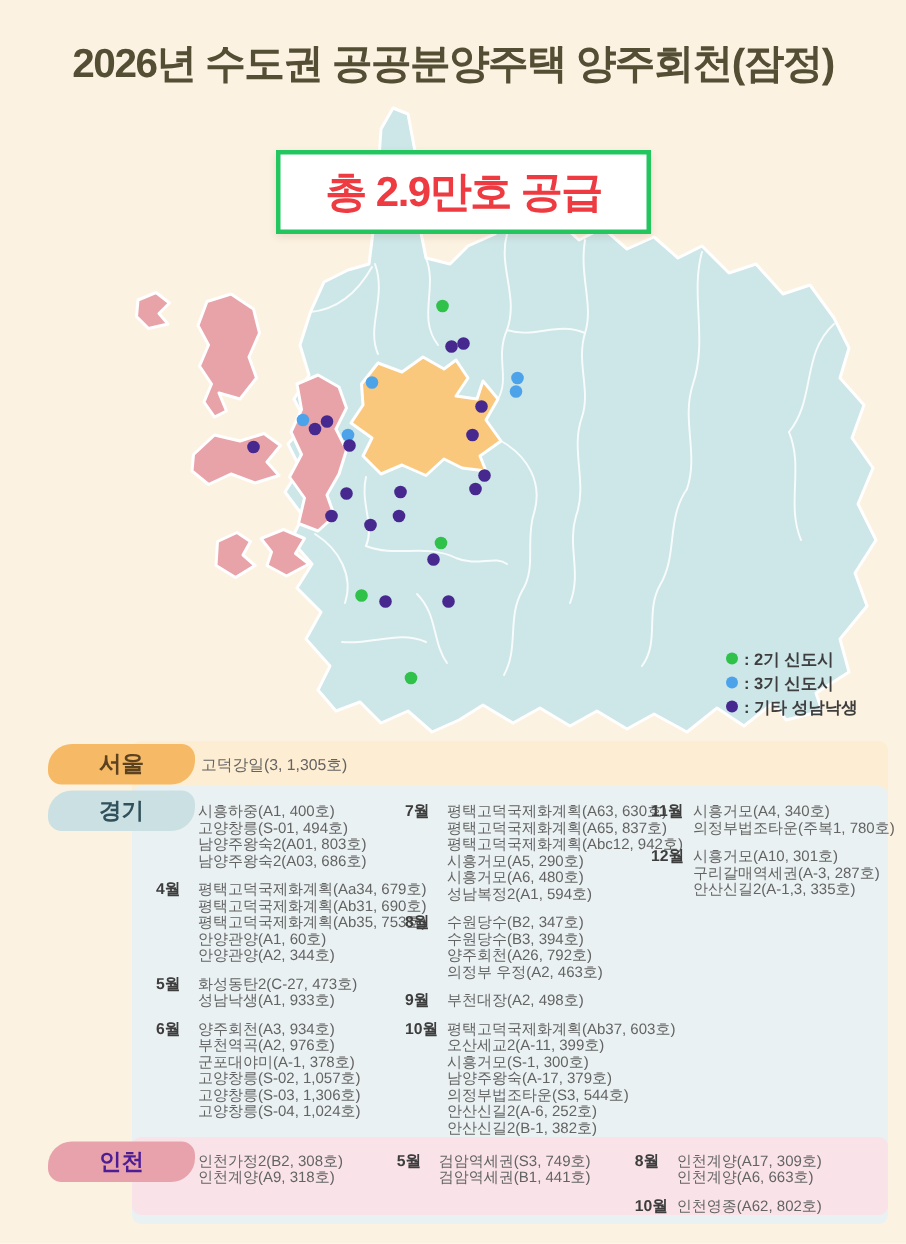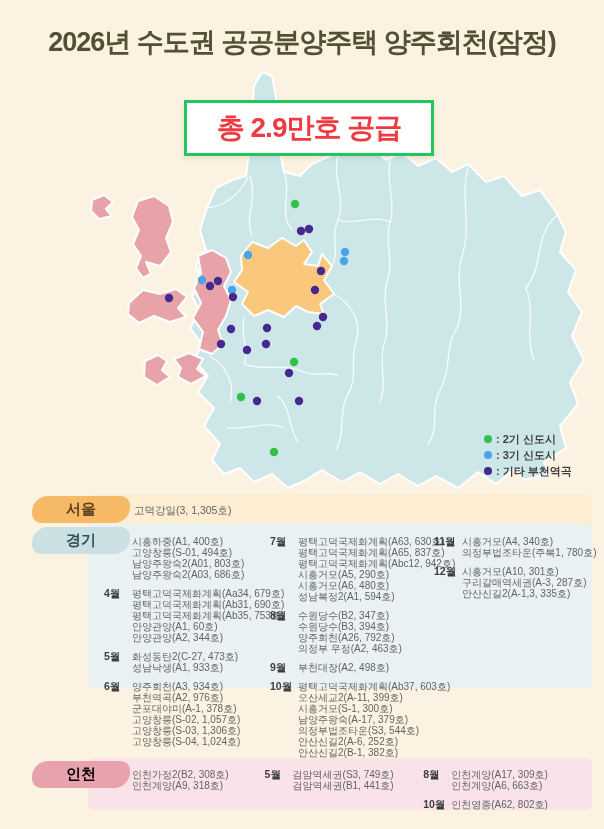--- a/index.html
+++ b/index.html
@@ -132,7 +132,7 @@
     </div>
     <div class="legend-row">
       <span class="ldot" style="background:#47288f"></span>
-      <span class="ltext">: 기타 부천역곡</span>
+      <span class="ltext">: 기타 성남낙생</span>
     </div>
   </div>
 

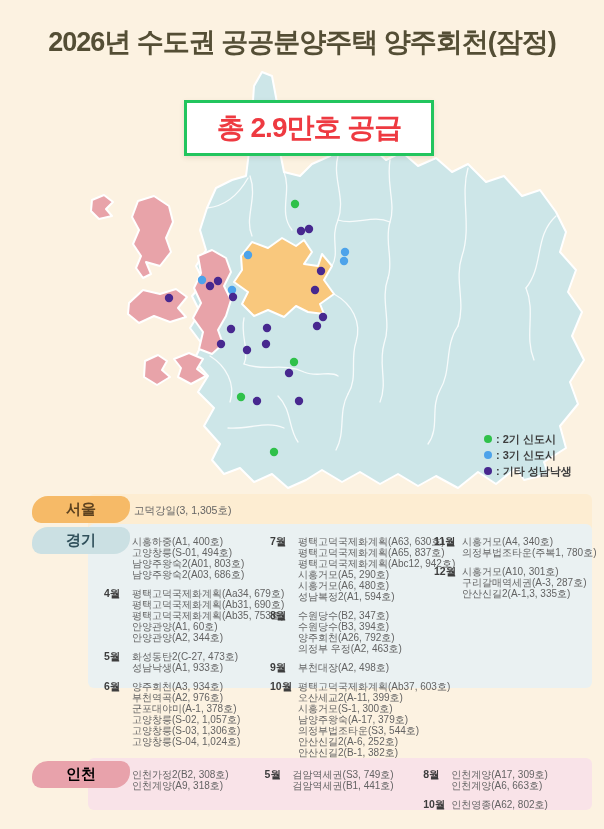--- a/index.html
+++ b/index.html
@@ -24,7 +24,7 @@
   .badge-incheon{top:761px;background:#e8a2ab;color:#000000;}
   .band{position:absolute;left:88px;width:504px;border-radius:6px;z-index:3;box-sizing:border-box;}
   .band-seoul{top:494px;height:41px;background:#fdedd2;display:flex;align-items:center;padding-left:16px;}
-  .band-gyeonggi{top:524px;height:164px;background:#eaf1f2;padding:12px 0 0 16px;display:flex;}
+  .band-gyeonggi{top:524px;height:292px;background:#eaf1f2;padding:12px 0 0 16px;display:flex;}
   .band-incheon{top:758px;height:52px;background:#f9e3e8;padding:11px 16px 0 16px;display:flex;}
   .col{display:flex;flex-direction:column;}
   .col1{width:166px;}.col2{width:164px;}.col3{width:158px;}

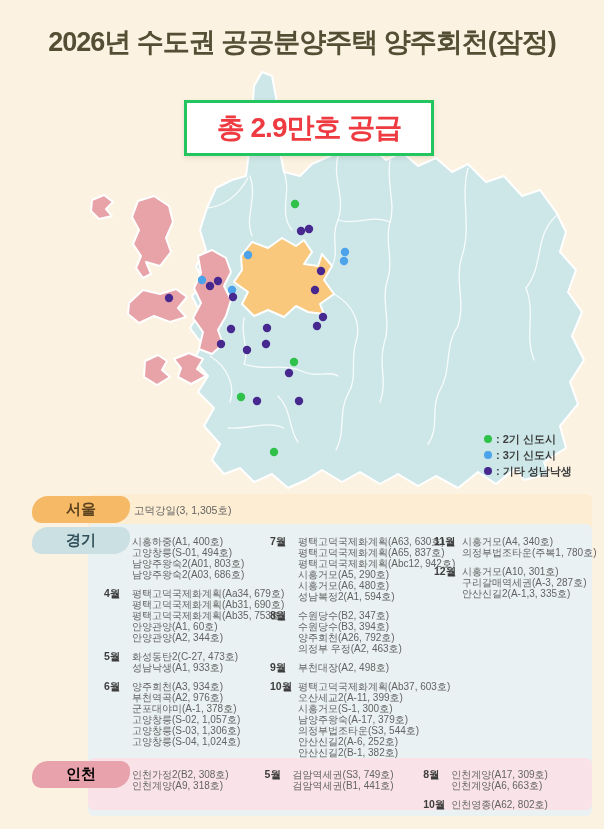--- a/index.html
+++ b/index.html
@@ -21,7 +21,7 @@
          font-size:15px;font-weight:800;}
   .badge-seoul{top:496px;background:#f6ba67;color:#5d421f;}
   .badge-gyeonggi{top:527px;background:#cbe0e3;color:#30505b;}
-  .badge-incheon{top:761px;background:#e8a2ab;color:#000000;}
+  .badge-incheon{top:761px;background:#e8a2ab;color:#4c1d95;}
   .band{position:absolute;left:88px;width:504px;border-radius:6px;z-index:3;box-sizing:border-box;}
   .band-seoul{top:494px;height:41px;background:#fdedd2;display:flex;align-items:center;padding-left:16px;}
   .band-gyeonggi{top:524px;height:292px;background:#eaf1f2;padding:12px 0 0 16px;display:flex;}

